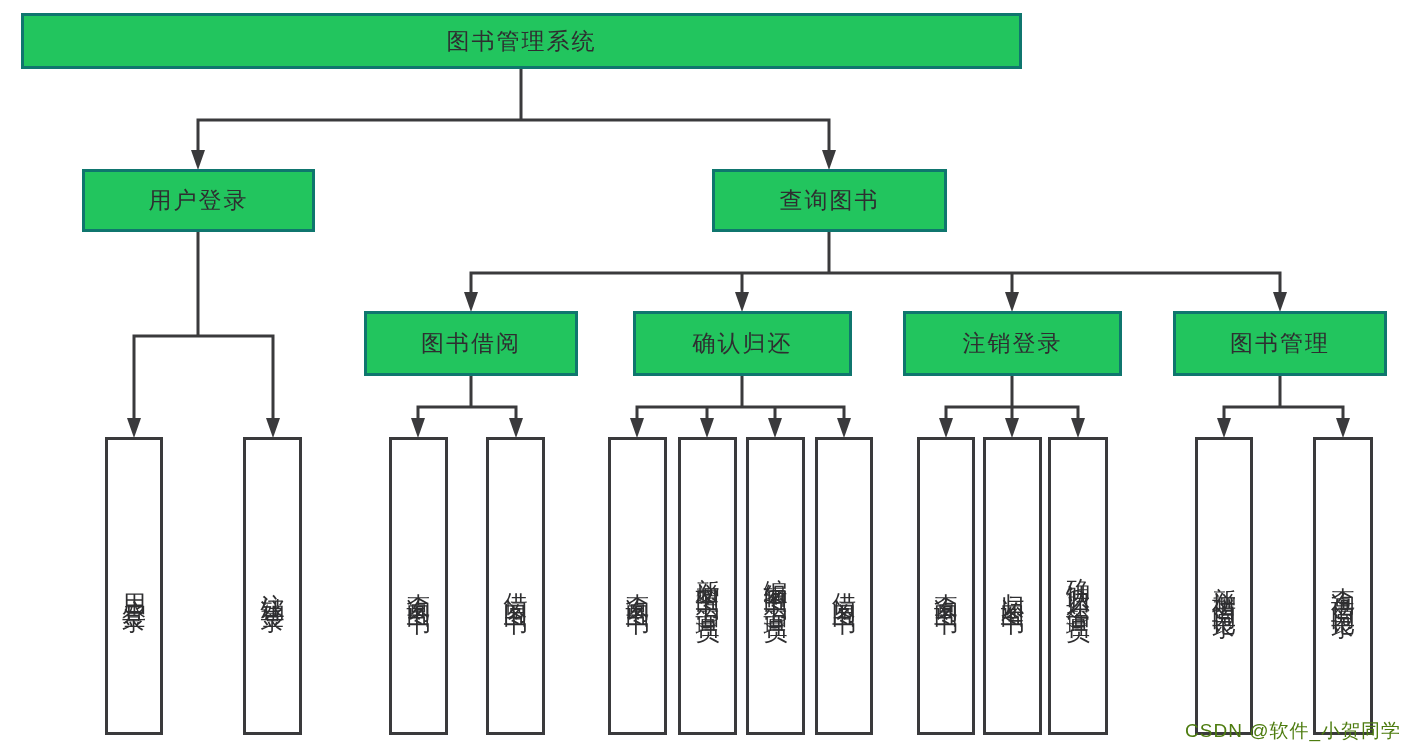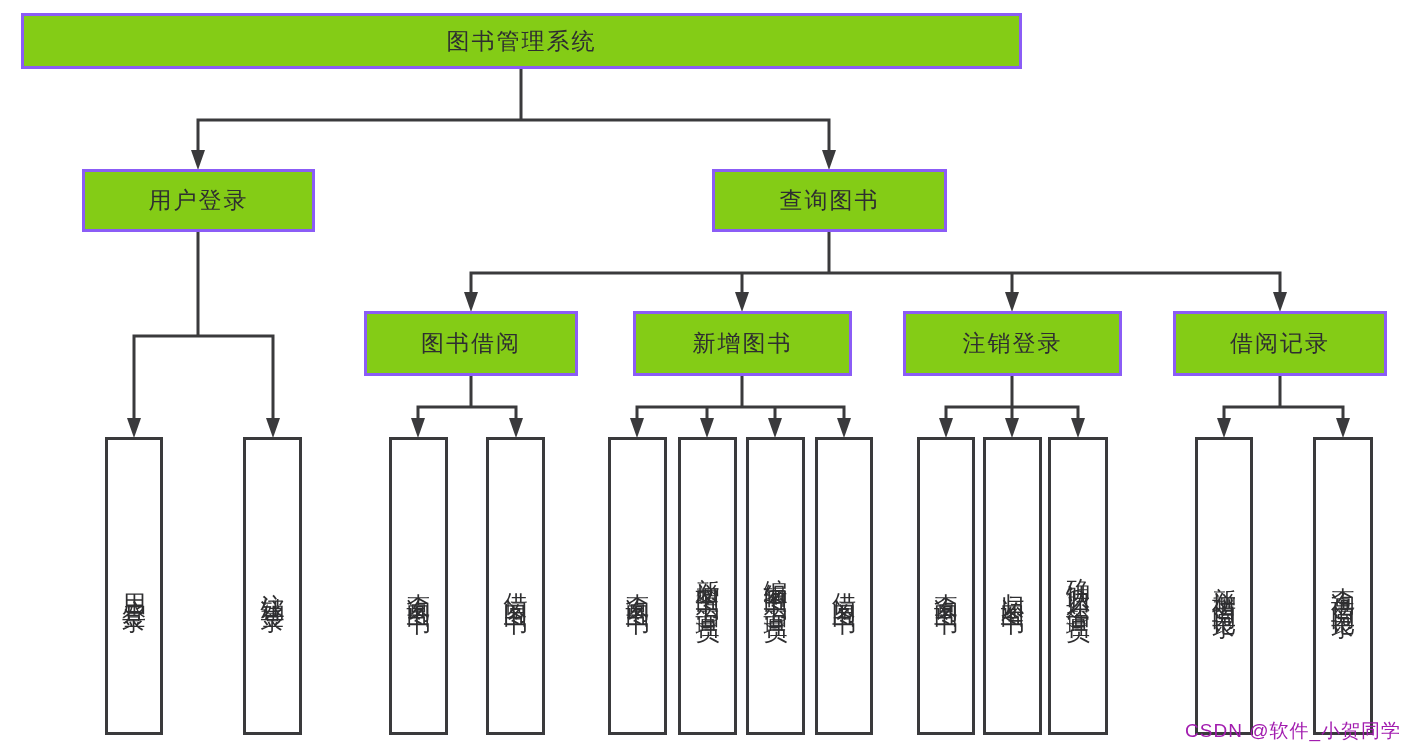--- a/index.html
+++ b/index.html
@@ -9,7 +9,7 @@
   }
   .wires{position:absolute;left:0;top:0;width:1405px;height:747px;}
   .hbox{
-    position:absolute;box-sizing:border-box;border:3px solid #8b5cf6;background:#84cc16;
+    position:absolute;box-sizing:border-box;border:3px solid #0f766e;background:#22c55e;
     display:flex;align-items:center;justify-content:center;
   }
   .hbox .lbl{

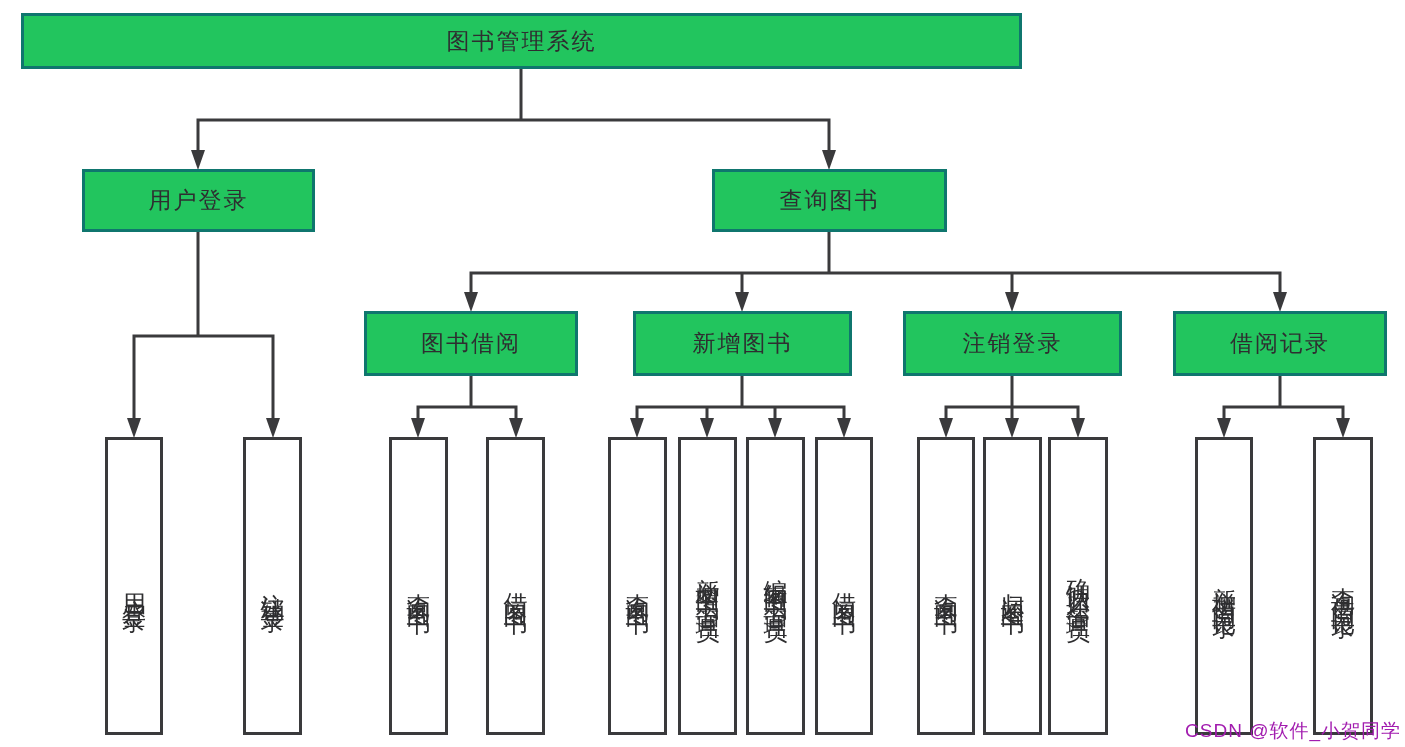--- a/index.html
+++ b/index.html
@@ -96,7 +96,7 @@
     <span class="lbl">图书借阅</span>
   </div>
   <div class="hbox" style="left:633px;top:311px;width:219px;height:65px;">
-    <span class="lbl">新增图书</span>
+    <span class="lbl">确认归还</span>
   </div>
   <div class="hbox" style="left:903px;top:311px;width:219px;height:65px;">
     <span class="lbl">注销登录</span>

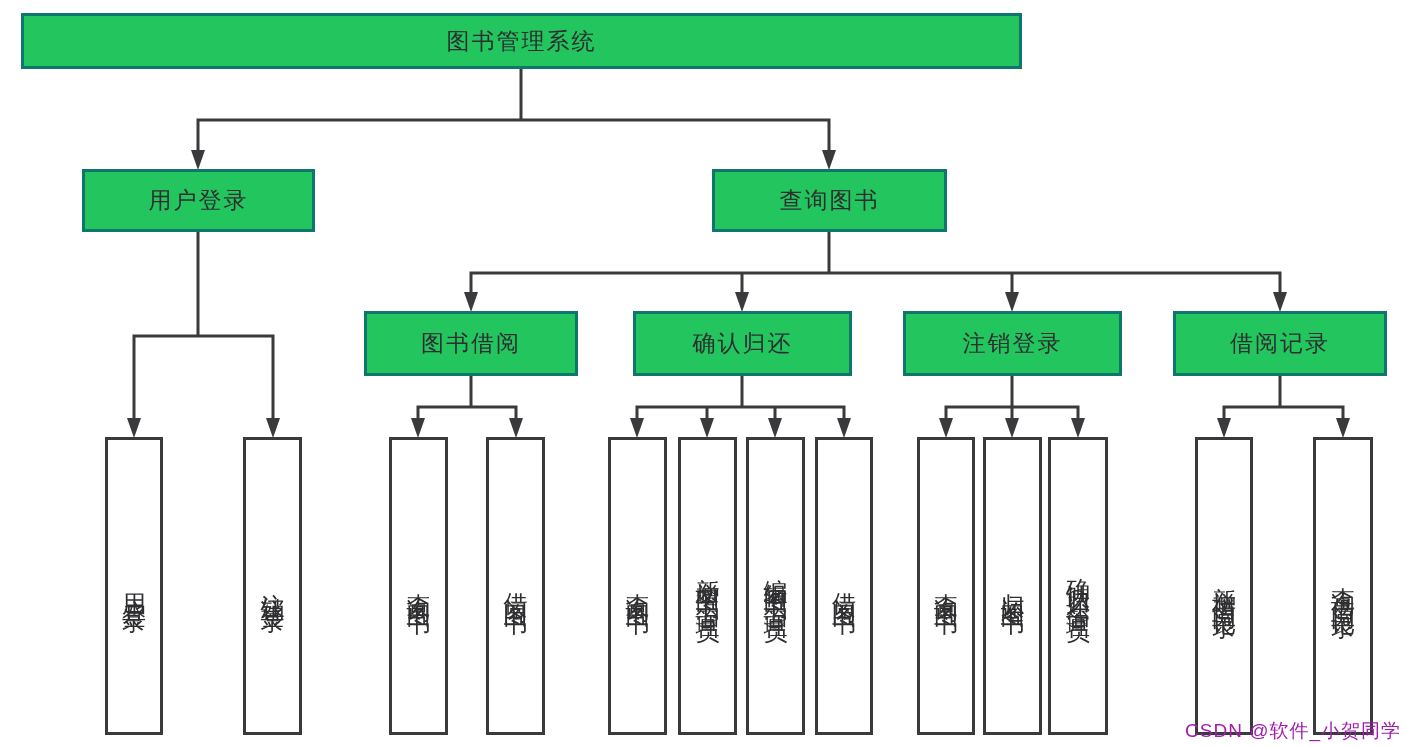--- a/index.html
+++ b/index.html
@@ -102,7 +102,7 @@
     <span class="lbl">注销登录</span>
   </div>
   <div class="hbox" style="left:1173px;top:311px;width:214px;height:65px;">
-    <span class="lbl">借阅记录</span>
+    <span class="lbl">图书管理</span>
   </div>
 
   <div class="vbox" style="left:105px;width:58px;">

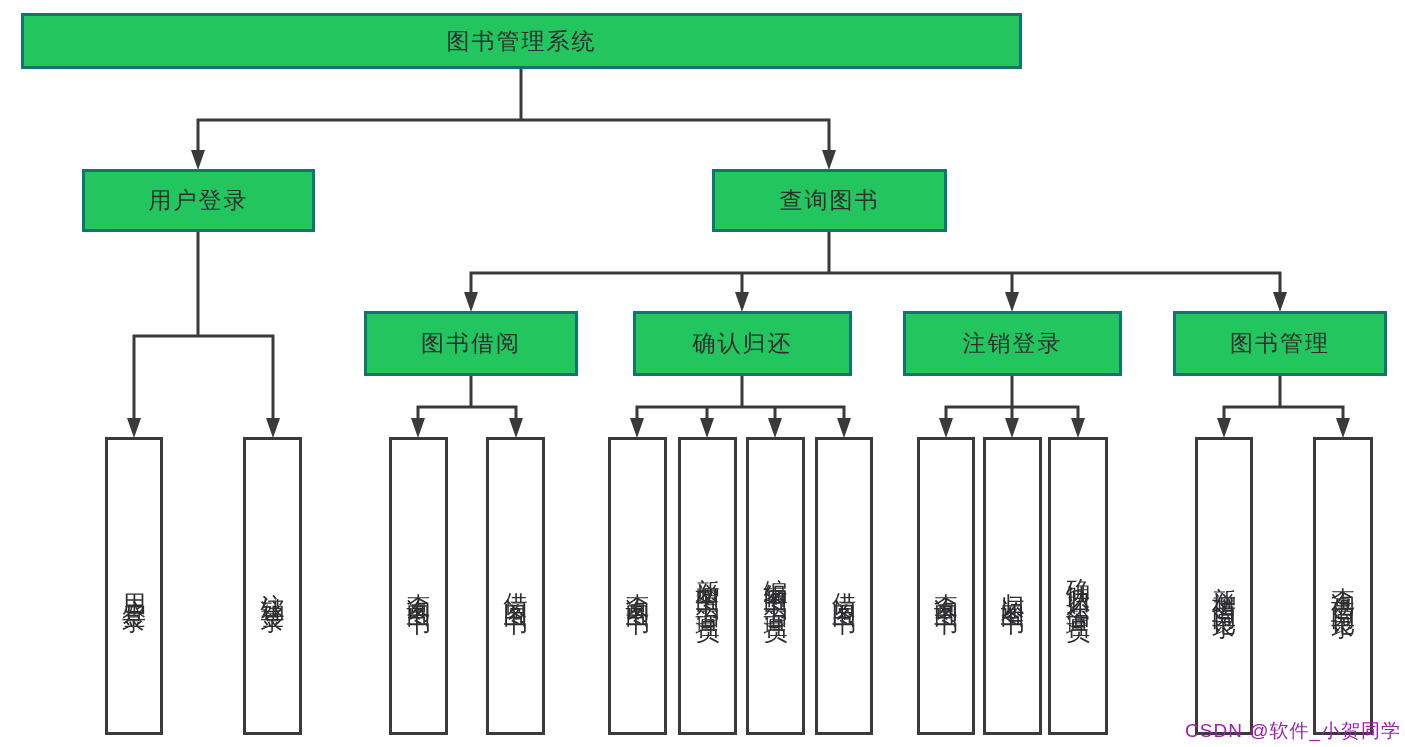--- a/index.html
+++ b/index.html
@@ -25,7 +25,7 @@
     font-size:24px;color:#2e2e30;letter-spacing:6px;line-height:1;
   }
   .watermark{
-    position:absolute;right:4px;bottom:3px;font-size:19px;color:#a21caf;
+    position:absolute;right:4px;bottom:3px;font-size:19px;color:#4d7c0f;
     letter-spacing:1px;z-index:5;white-space:nowrap;
   }
 </style>

